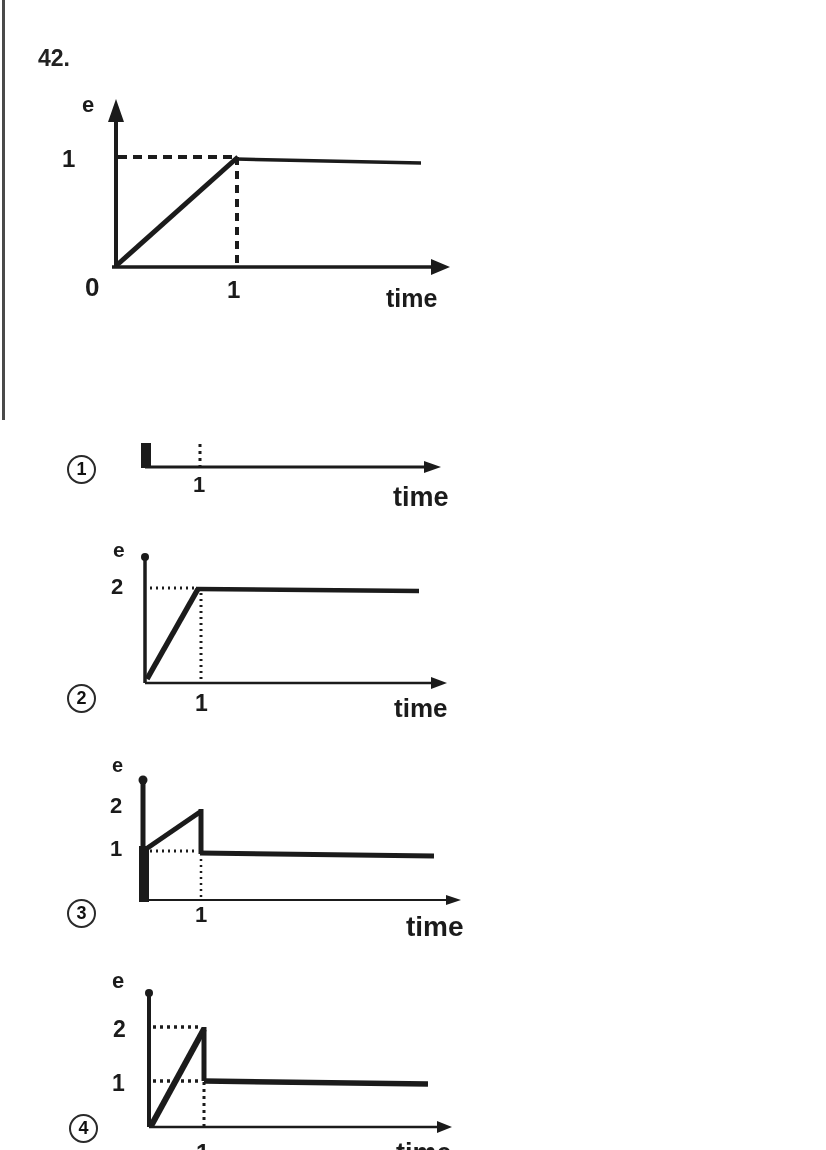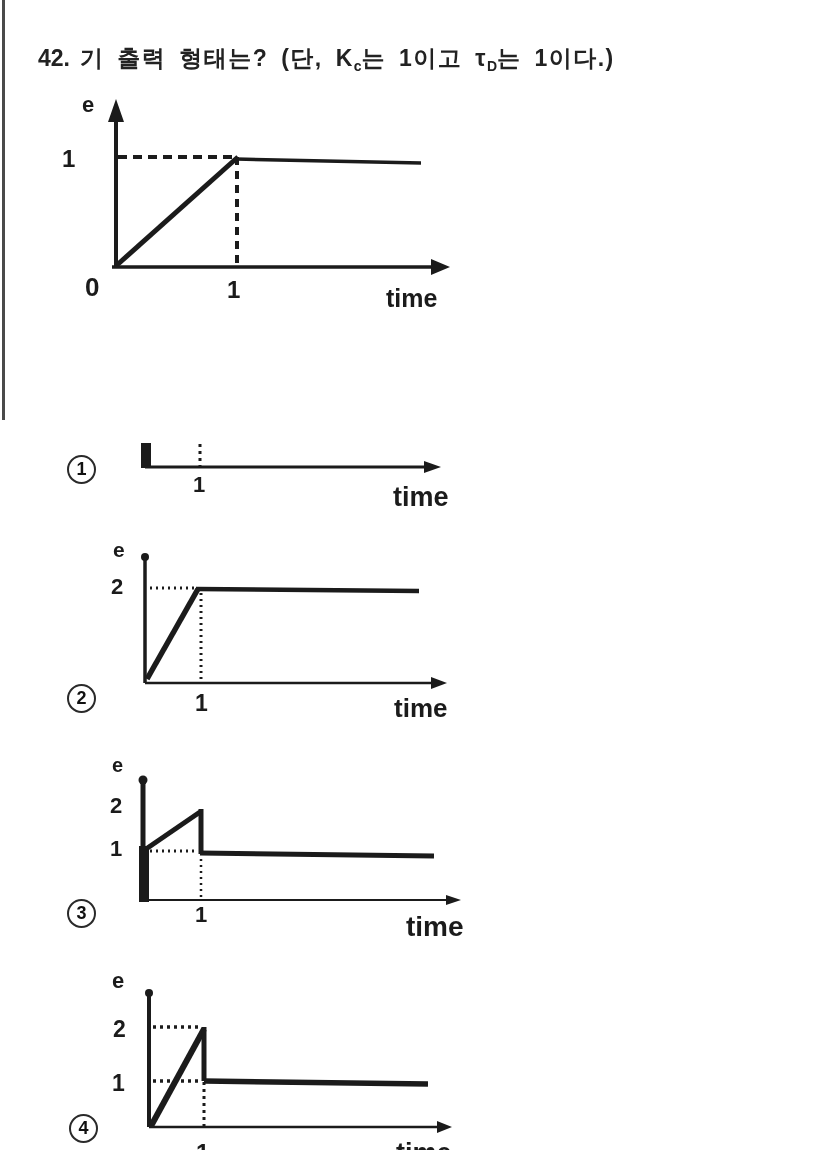--- a/index.html
+++ b/index.html
@@ -29,7 +29,6 @@
   <div class="question">
     <span class="qnum">42.</span>
     <div class="qtext">
-      <div><span>기 출력 형태는? (단, K</span><span class="sub">c</span><span>는 1이고 τ</span><span class="sub">D</span><span>는 1이다.)</span></div>
     </div>
   </div>
 

